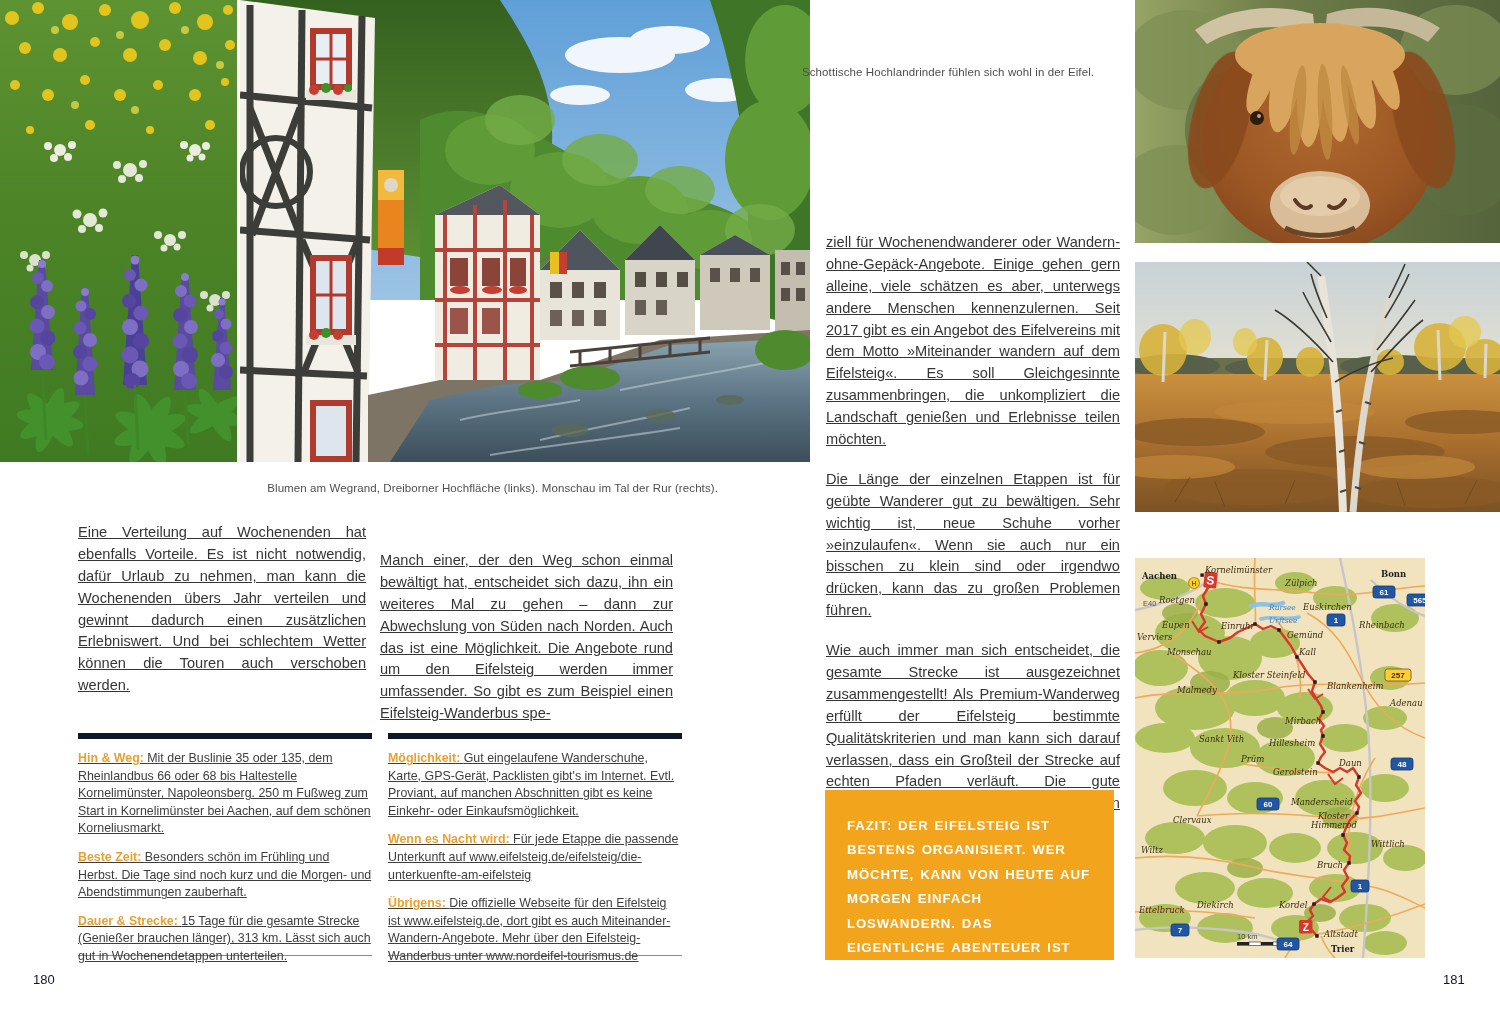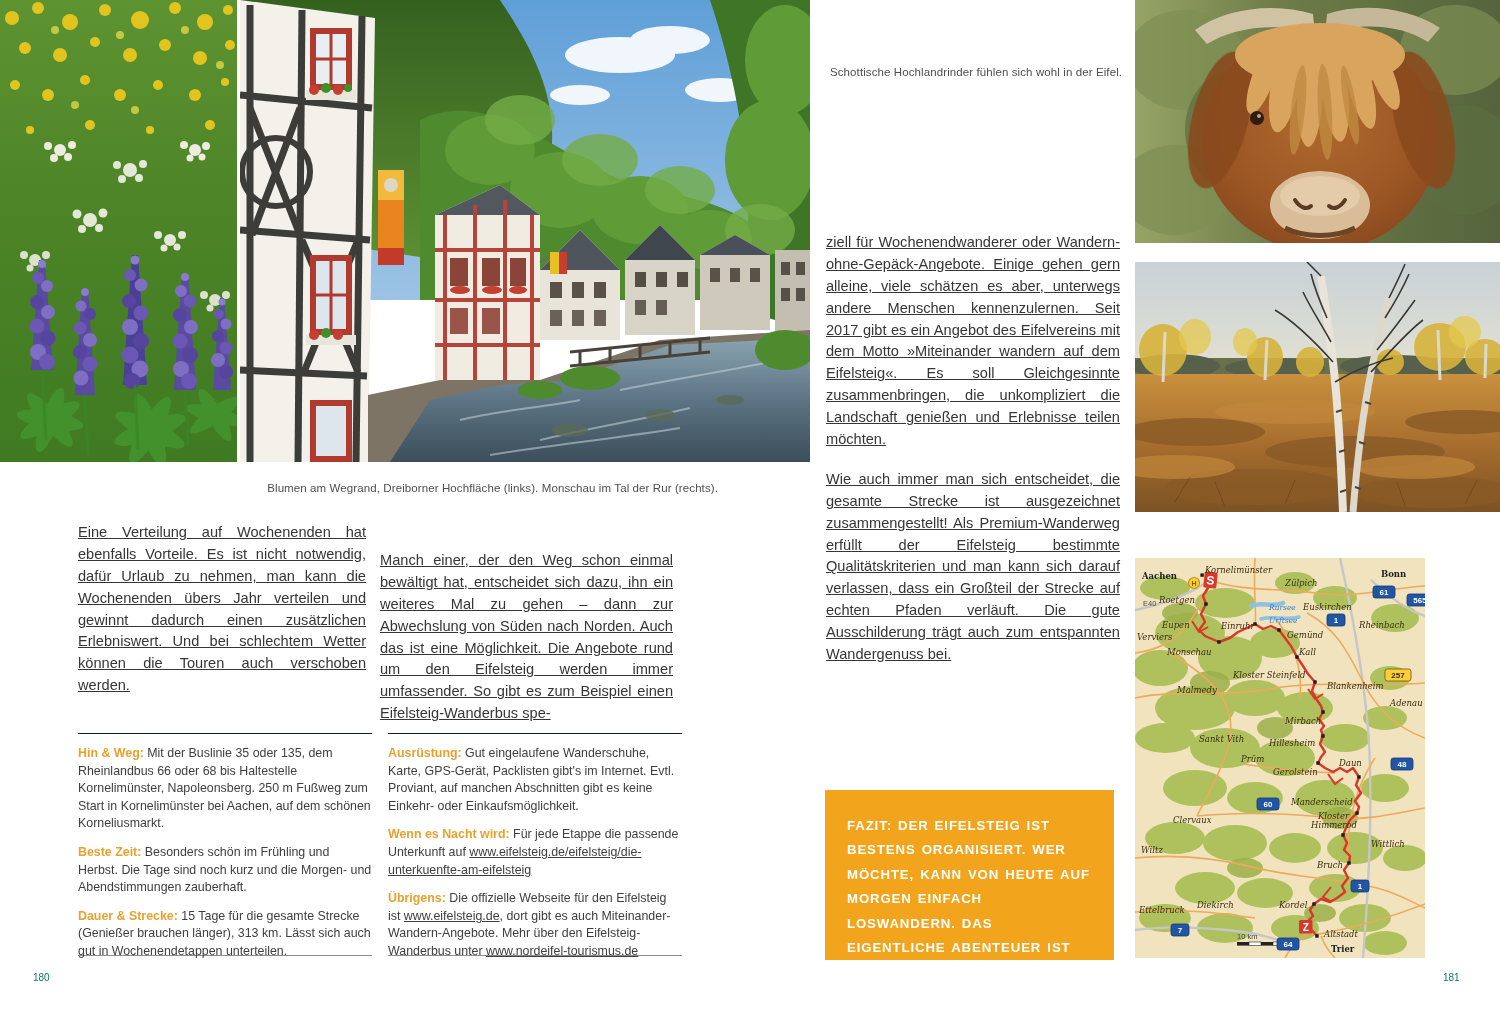--- a/index.html
+++ b/index.html
@@ -424,7 +424,7 @@
 
   <div class="pageno" style="left:33px;top:972px;">180</div>
 
-  <div class="caption" style="left:830px;top:66px;width:300px;">Schottische Hochlandrinder fühlen sich wohl in der Eifel.</div>
+  <div class="caption" style="left:802px;top:66px;width:300px;">Schottische Hochlandrinder fühlen sich wohl in der Eifel.</div>
 
   <div class="bodycol" id="right-col" style="left:826px;top:232px;width:294px;">
       <p>ziell für Wochenendwanderer oder Wandern-ohne-Gepäck-Angebote. Einige gehen gern alleine, viele schätzen es aber, unterwegs andere Menschen kennenzulernen. Seit 2017 gibt es ein Angebot des Eifelvereins mit dem Motto »Miteinander wandern auf dem Eifelsteig«. Es soll Gleichgesinnte zusammenbringen, die unkompliziert die Landschaft genießen und Erlebnisse teilen möchten.</p>

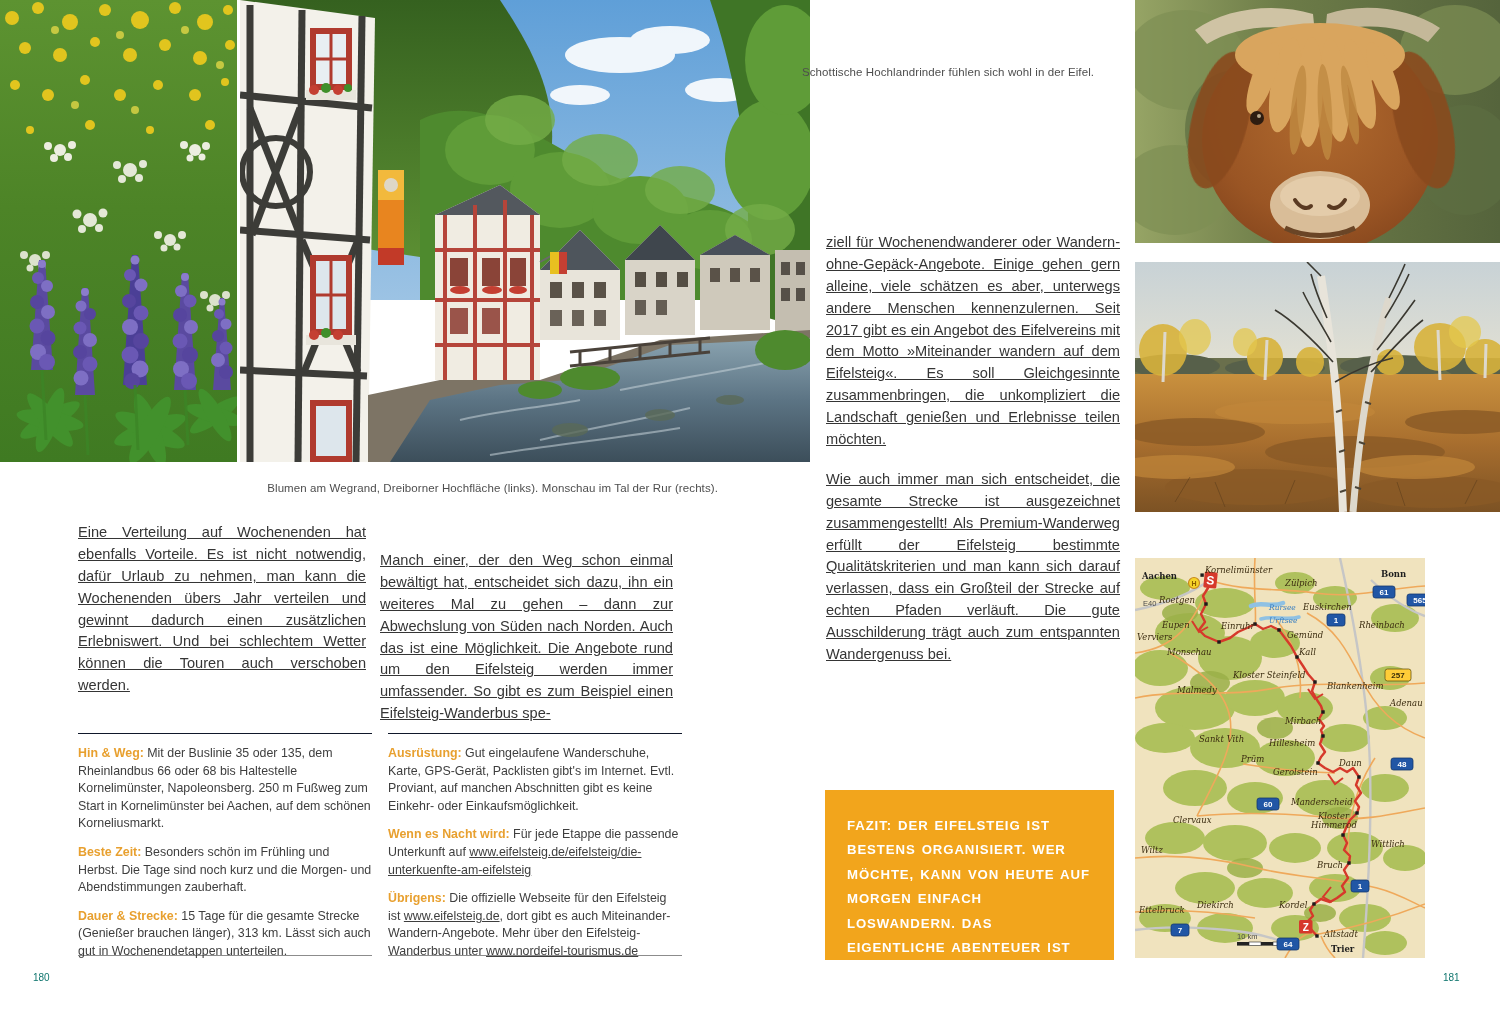--- a/index.html
+++ b/index.html
@@ -428,6 +428,7 @@
 
   <div class="bodycol" id="right-col" style="left:826px;top:232px;width:294px;">
       <p>ziell für Wochenendwanderer oder Wandern-ohne-Gepäck-Angebote. Einige gehen gern alleine, viele schätzen es aber, unterwegs andere Menschen kennenzulernen. Seit 2017 gibt es ein Angebot des Eifelvereins mit dem Motto »Miteinander wandern auf dem Eifelsteig«. Es soll Gleichgesinnte zusammenbringen, die unkompliziert die Landschaft genießen und Erlebnisse teilen möchten.</p>
+      <p>Die Länge der einzelnen Etappen ist für geübte Wanderer gut zu bewältigen. Sehr wichtig ist, neue Schuhe vorher »einzulaufen«. Wenn sie auch nur ein bisschen zu klein sind oder irgendwo drücken, kann das zu großen Problemen führen.</p>
       <p>Wie auch immer man sich entscheidet, die gesamte Strecke ist ausgezeichnet zusammengestellt! Als Premium-Wanderweg erfüllt der Eifelsteig bestimmte Qualitätskriterien und man kann sich darauf verlassen, dass ein Großteil der Strecke auf echten Pfaden verläuft. Die gute Ausschilderung trägt auch zum entspannten Wandergenuss bei.</p>
     </div>
 

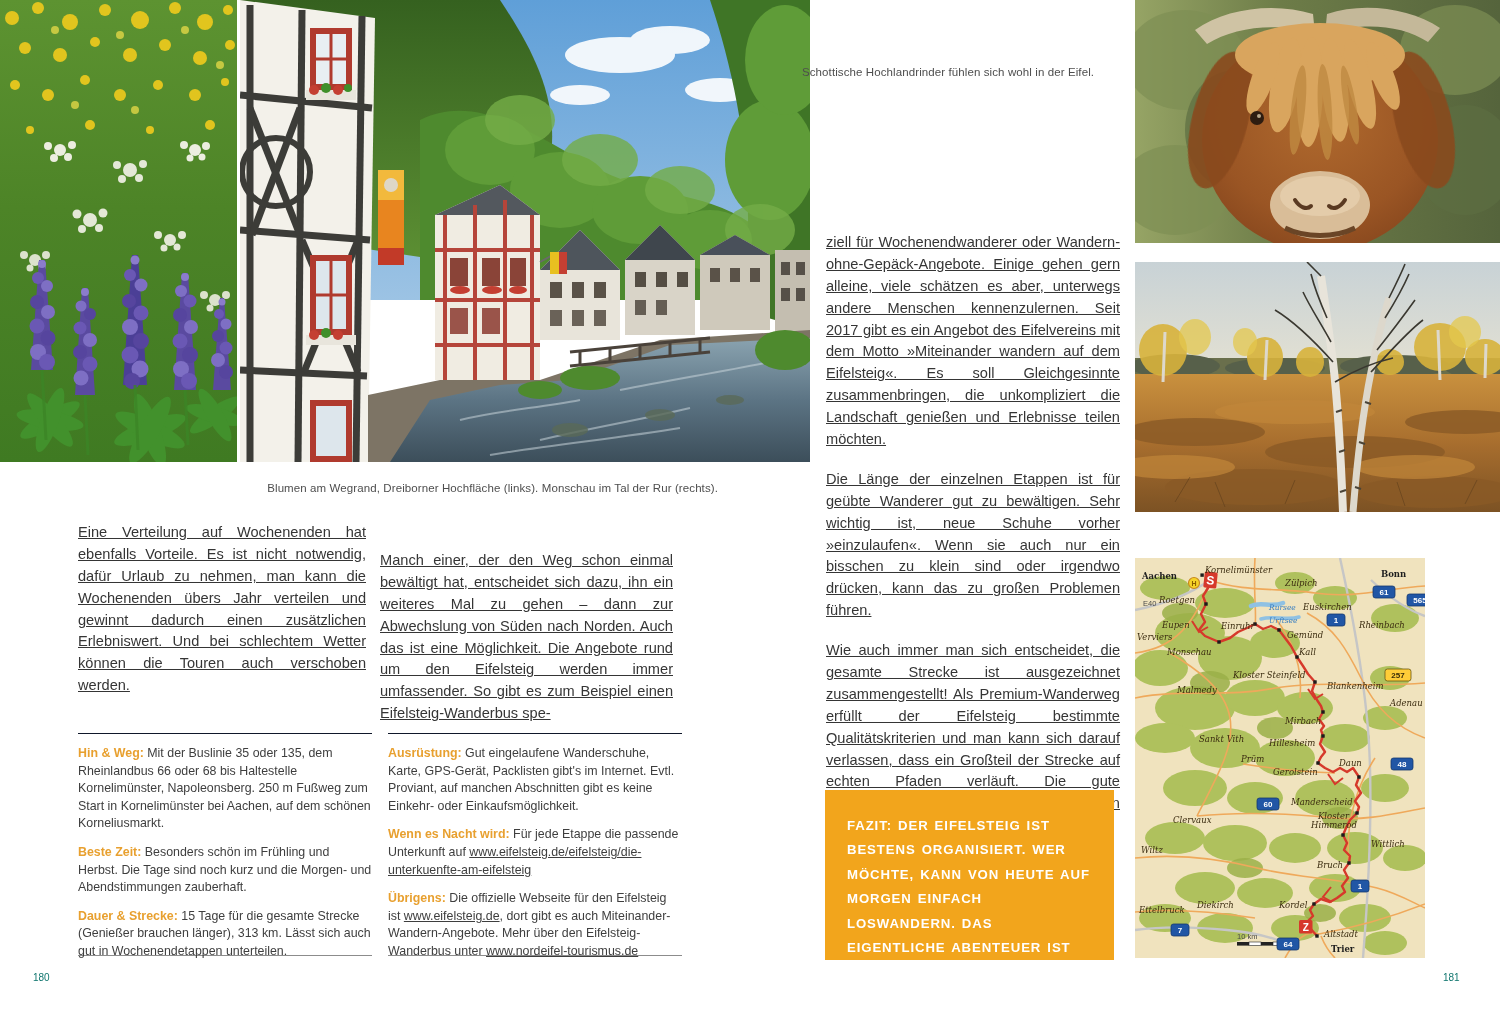--- a/index.html
+++ b/index.html
@@ -10,8 +10,8 @@
   .caption{position:absolute;font-size:11.5px;color:#4e4e4e;letter-spacing:.1px;}
   .bodycol{position:absolute;font-size:14.6px;line-height:1.5;text-align:justify;color:#353535;text-decoration:underline;}
   .bodycol p{margin:0 0 18px 0;}
-  .infocol{position:absolute;border-top:1px solid #0f172a;border-bottom:1px solid #8c8c8c;
-           padding:11px 0 10px 0;font-size:12.4px;line-height:1.42;color:#3e3e3e;box-sizing:border-box;}
+  .infocol{position:absolute;border-top:6px solid #0f172a;border-bottom:1px solid #8c8c8c;
+           padding:11px 0 10px 0;font-size:12.4px;line-height:1.42;color:#3e3e3e;box-sizing:border-box;text-decoration:underline;}
   .info-item{margin:0 0 11px 0;}
   .info-item:last-child{margin-bottom:0;}
   .info-label{color:#e8a02f;font-weight:bold;}

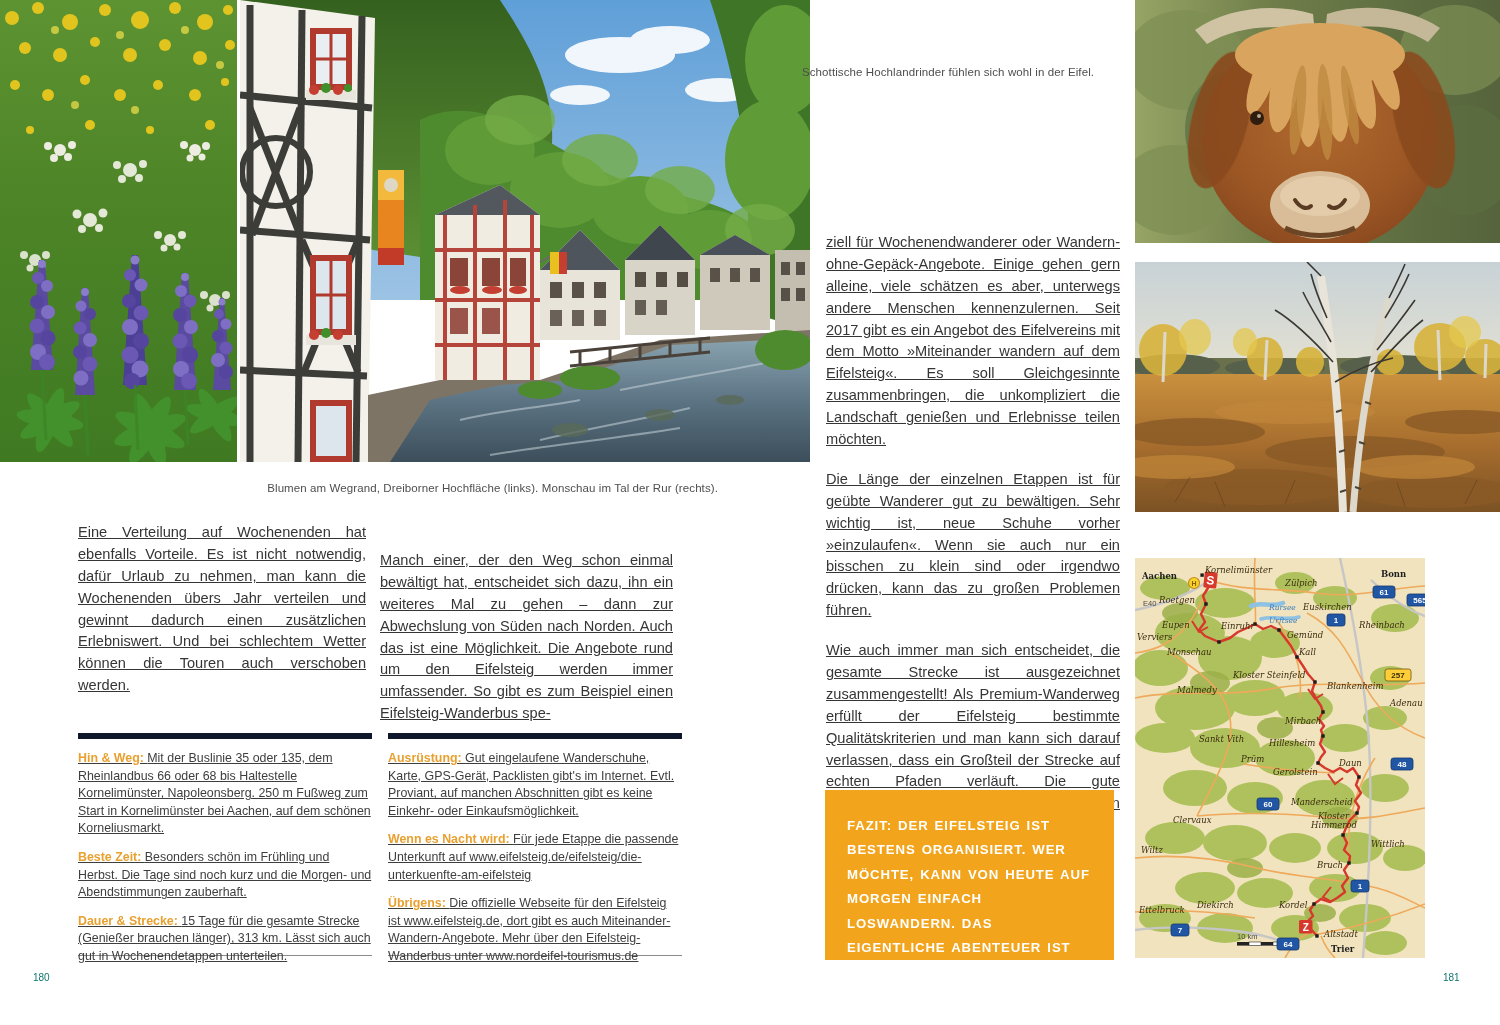--- a/index.html
+++ b/index.html
@@ -417,7 +417,7 @@
       <p class="info-item"><span class="info-label">Dauer &amp; Strecke: </span><span>15 Tage für die gesamte Strecke (Genießer brauchen länger), 313 km. Lässt sich auch gut in Wochenendetappen unterteilen.</span></p>
     </div>
   <div class="infocol" id="info-right" style="left:388px;top:733px;width:294px;height:223px;">
-      <p class="info-item"><span class="info-label">Ausrüstung: </span><span>Gut eingelaufene Wanderschuhe, Karte, GPS-Gerät, Packlisten gibt's im Internet. Evtl. Proviant, auf manchen Abschnitten gibt es keine Einkehr- oder Einkaufsmöglichkeit.</span></p>
+      <p class="info-item"><span class="info-label">Möglichkeit: </span><span>Gut eingelaufene Wanderschuhe, Karte, GPS-Gerät, Packlisten gibt's im Internet. Evtl. Proviant, auf manchen Abschnitten gibt es keine Einkehr- oder Einkaufsmöglichkeit.</span></p>
       <p class="info-item"><span class="info-label">Wenn es Nacht wird: </span><span>Für jede Etappe die passende Unterkunft auf </span><span class="info-link">www.eifelsteig.de/eifelsteig/die-unterkuenfte-am-eifelsteig</span></p>
       <p class="info-item"><span class="info-label">Übrigens: </span><span>Die offizielle Webseite für den Eifelsteig ist </span><span class="info-link">www.eifelsteig.de</span><span>, dort gibt es auch Miteinander-Wandern-Angebote. Mehr über den Eifelsteig-Wanderbus unter </span><span class="info-link">www.nordeifel-tourismus.de</span></p>
     </div>

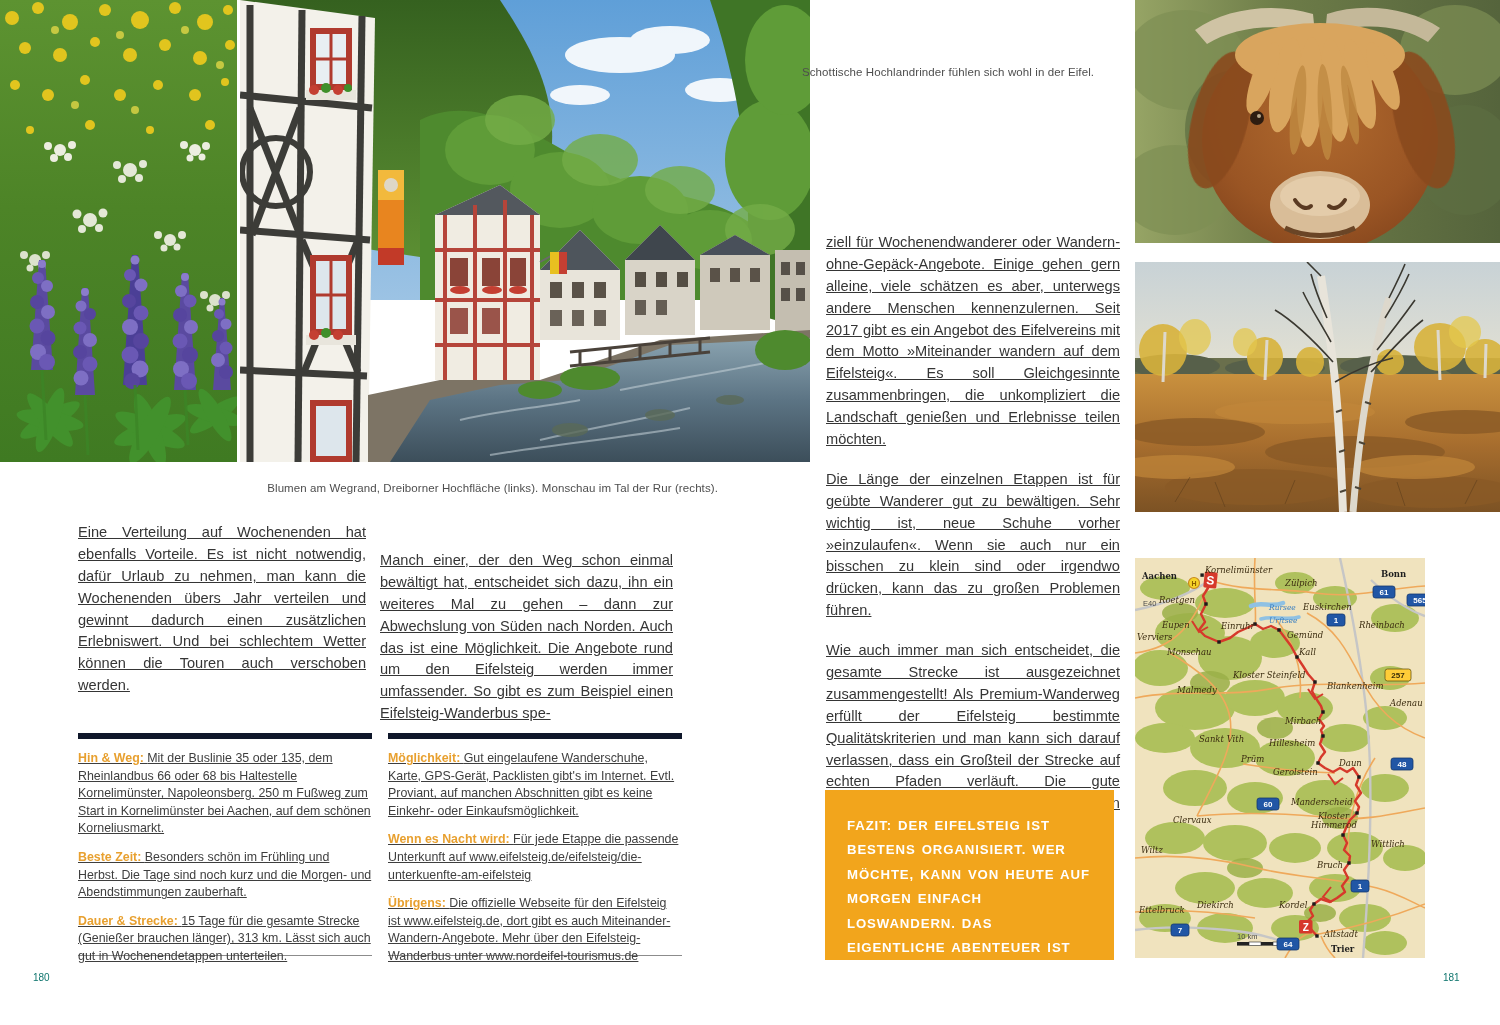--- a/index.html
+++ b/index.html
@@ -19,7 +19,7 @@
   .fazit{position:absolute;background:#f2a51c;color:#fff;font-weight:bold;
          font-size:13.2px;line-height:1.85;letter-spacing:.9px;word-spacing:1.5px;
          padding:24px 22px;box-sizing:border-box;text-transform:uppercase;}
-  .pageno{position:absolute;font-size:10px;color:#0f766e;}
+  .pageno{position:absolute;font-size:13px;color:#0f172a;}
   
   .ml{font-family:"DejaVu Serif","Liberation Serif",serif;font-style:italic;fill:#3b2c10;font-size:8.5px;}
   .ml.city{font-style:normal;font-weight:bold;fill:#1e1e1e;}

